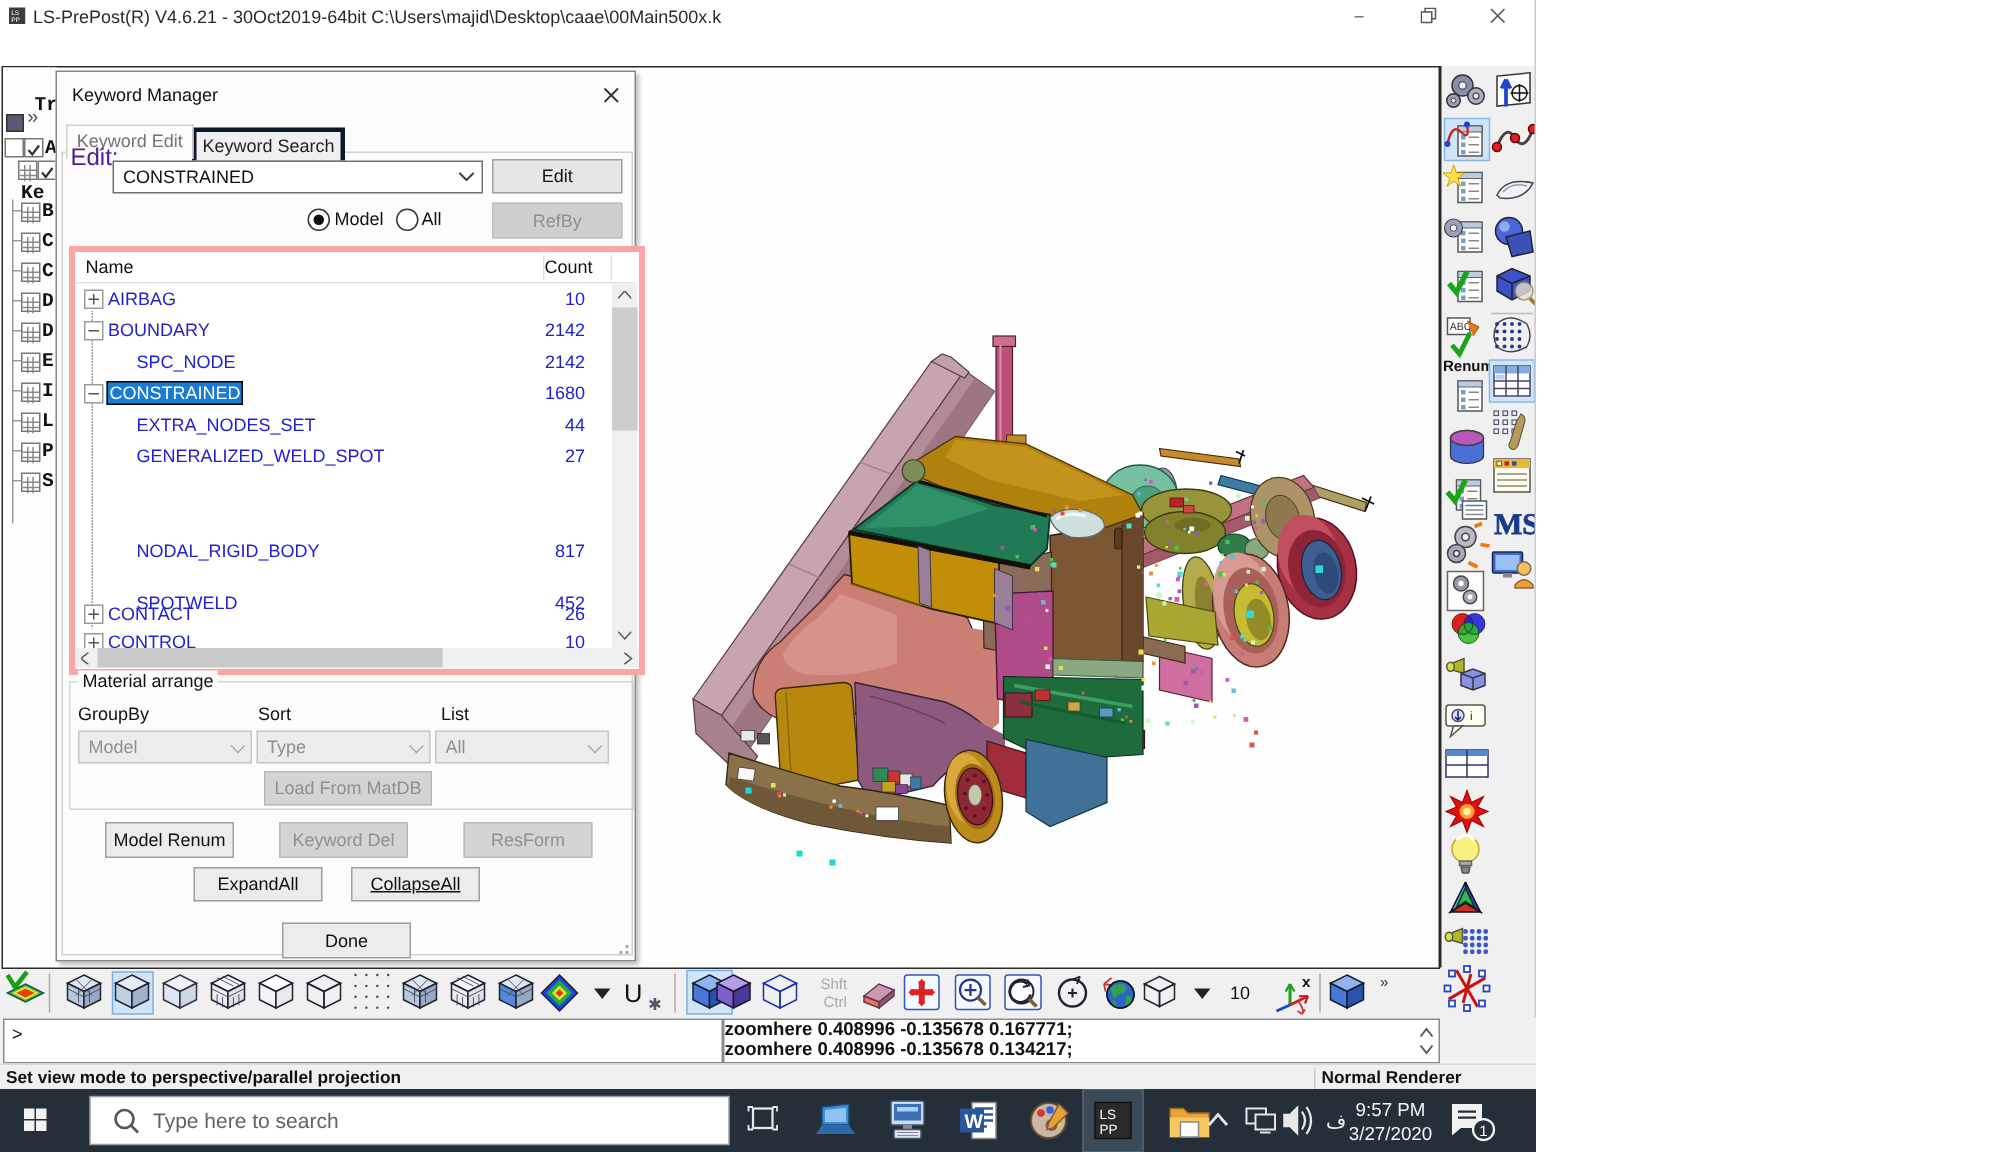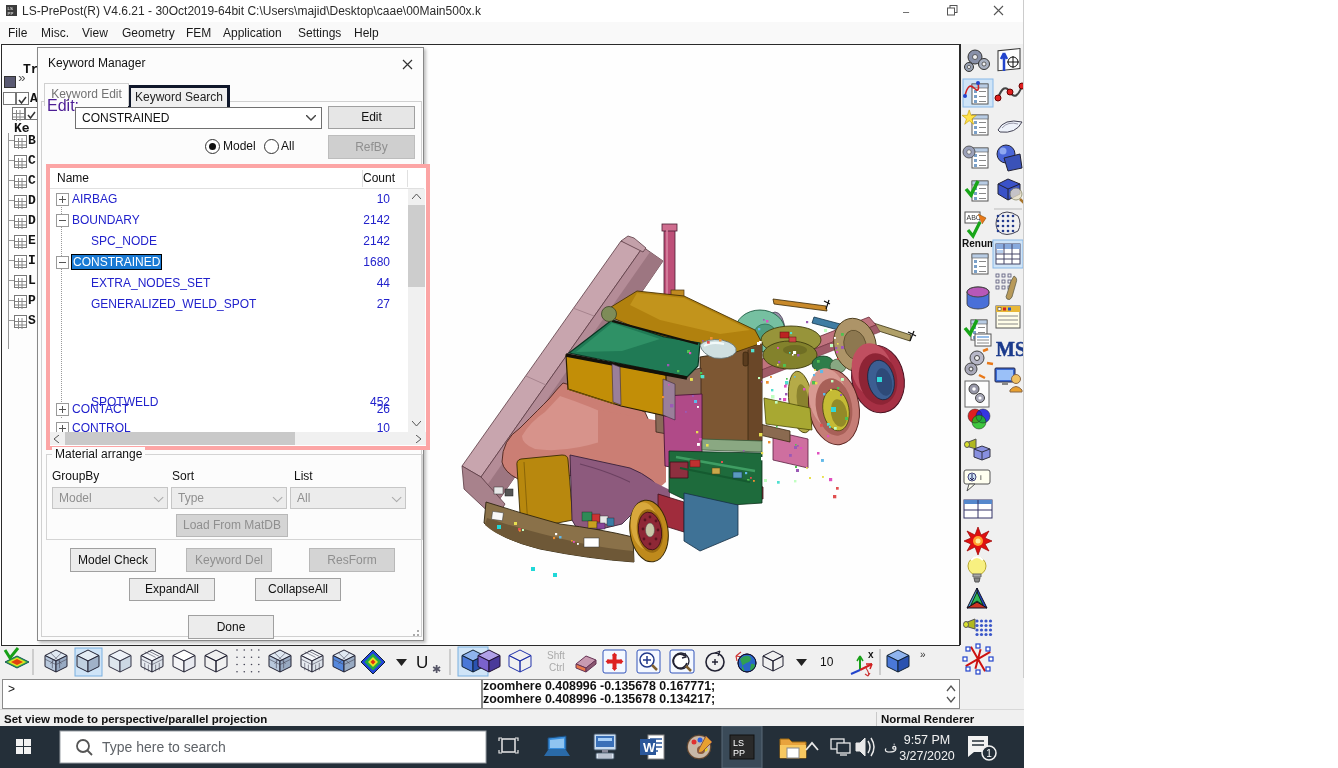--- a/index.html
+++ b/index.html
@@ -53,16 +53,6 @@
         </svg></div>
   </div>
 
-  <div id="menubar">
-    <span style="left:8px">File</span>
-      <span style="left:41px">Misc.</span>
-      <span style="left:82px">View</span>
-    <span style="left:122px">Geometry</span>
-      <span style="left:186px">FEM</span>
-      <span style="left:223px">Application</span>
-    <span style="left:298px">Settings</span>
-      <span style="left:354px">Help</span>
-  </div>
 
   <div id="viewport">
     <svg id="scene" class="abs" style="left:-2px;top:-45px" width="959" height="646" viewBox="0 0 959 646">

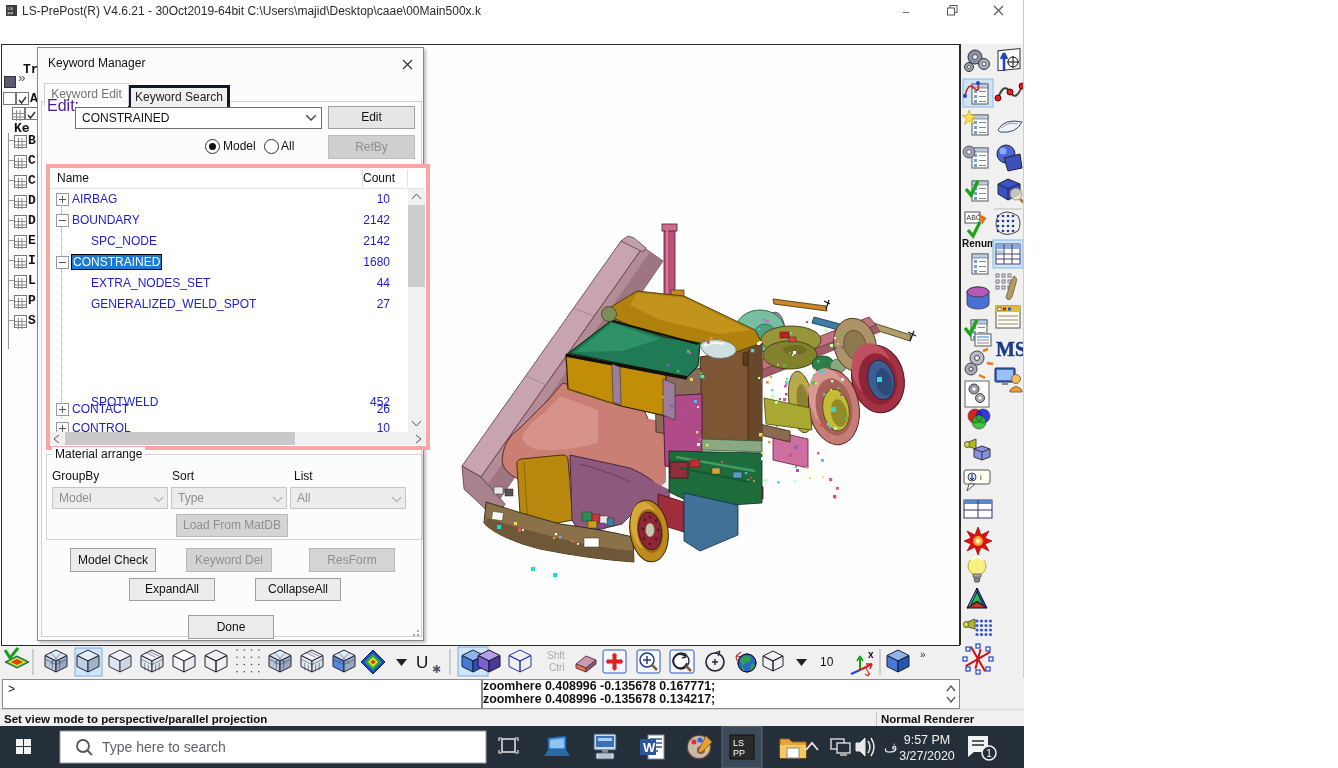--- a/index.html
+++ b/index.html
@@ -945,6 +945,10 @@
             <span class="tli" style="left:41px;top:3px">GENERALIZED_WELD_SPOT</span>
             <span class="tcount" style="left:300px;top:3px">27</span>
           </div>
+        <div class="row" style="top:168px">
+            <span class="tli" style="left:41px;top:3px">NODAL_RIGID_BODY</span>
+            <span class="tcount" style="left:300px;top:3px">817</span>
+          </div>
         <div class="row" style="top:203px">
             <span class="tli" style="left:41px;top:3px">SPOTWELD</span>
             <span class="tcount" style="left:300px;top:3px">452</span>

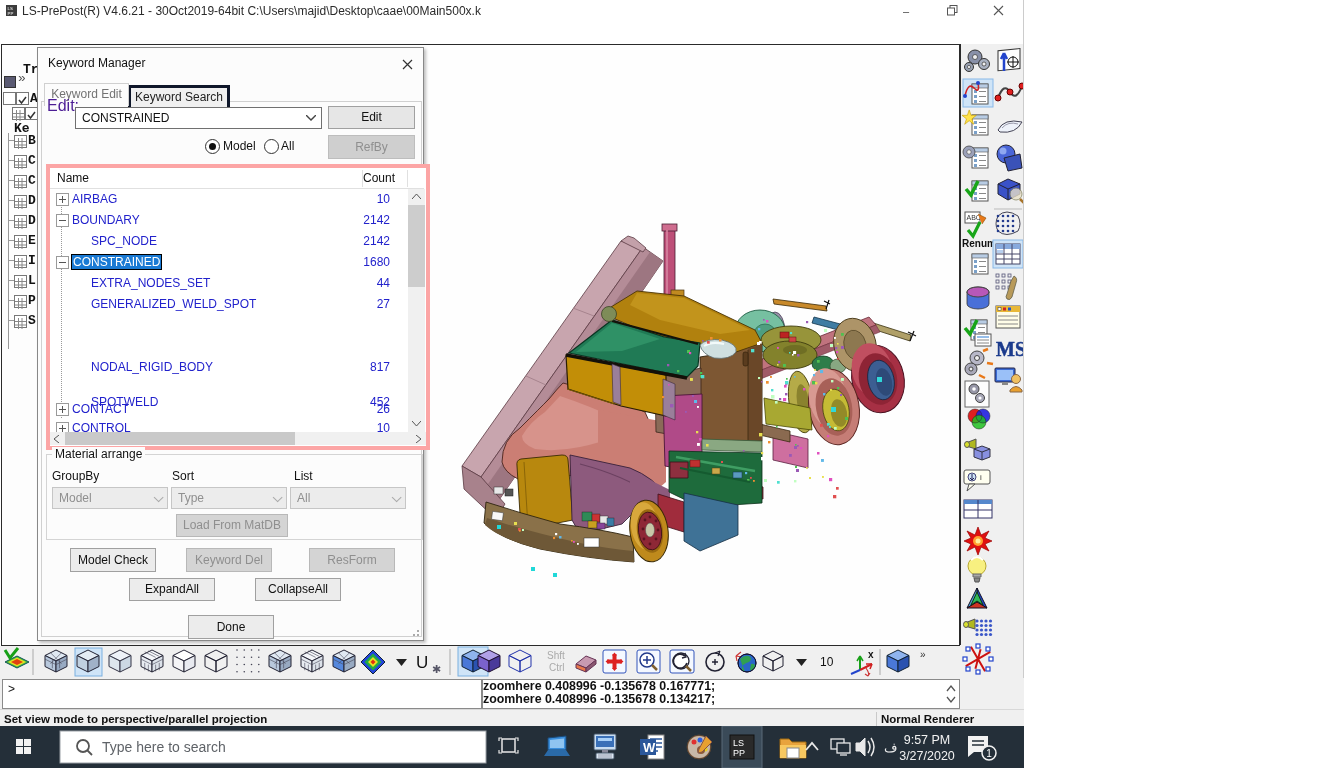--- a/index.html
+++ b/index.html
@@ -1002,7 +1002,7 @@
       </div>
     <div class="btnd" style="left:138px;top:466px;width:110px;height:21px;line-height:21px;">Load From MatDB</div>
 
-    <div class="btn" style="left:32px;top:500px;width:84px;height:22px;line-height:22px;">Model Check</div>
+    <div class="btn" style="left:32px;top:500px;width:84px;height:22px;line-height:22px;">Model Renum</div>
     <div class="btnd" style="left:148px;top:500px;width:84px;height:22px;line-height:22px;">Keyword Del</div>
     <div class="btnd" style="left:271px;top:500px;width:84px;height:22px;line-height:22px;">ResForm</div>
     <div class="btn" style="left:91px;top:530px;width:84px;height:21px;line-height:21px;">ExpandAll</div>

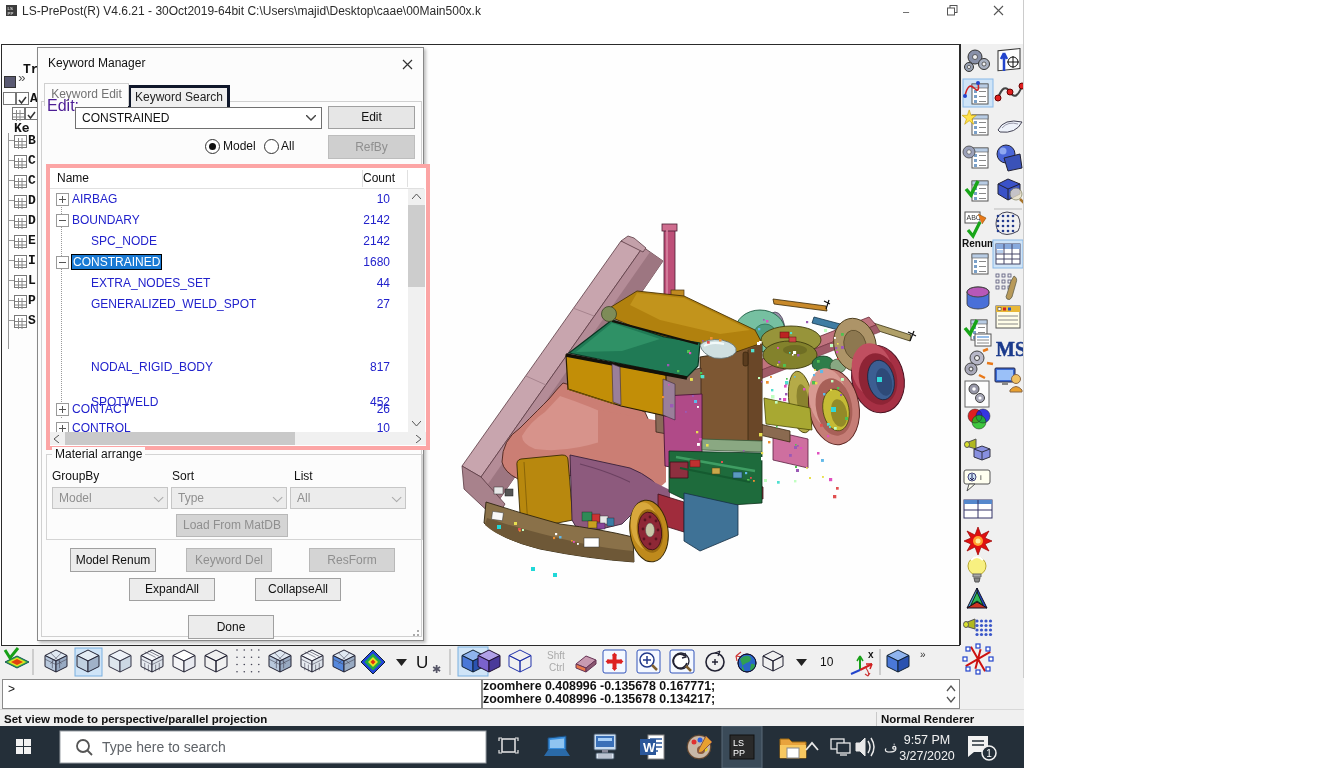--- a/index.html
+++ b/index.html
@@ -1006,7 +1006,7 @@
     <div class="btnd" style="left:148px;top:500px;width:84px;height:22px;line-height:22px;">Keyword Del</div>
     <div class="btnd" style="left:271px;top:500px;width:84px;height:22px;line-height:22px;">ResForm</div>
     <div class="btn" style="left:91px;top:530px;width:84px;height:21px;line-height:21px;">ExpandAll</div>
-    <div class="btn" style="left:217px;top:530px;width:84px;height:21px;line-height:21px;">CollapseAll</div>
+    <div class="btn" style="left:196px;top:530px;width:84px;height:21px;line-height:21px;text-decoration:underline;">CollapseAll</div>
     <div class="btn" style="left:150px;top:567px;width:84px;height:22px;line-height:22px;text-align:center;">Done</div>
     <svg class="abs" style="left:372px;top:579px" width="10" height="10">
         <g fill="#aaa">

